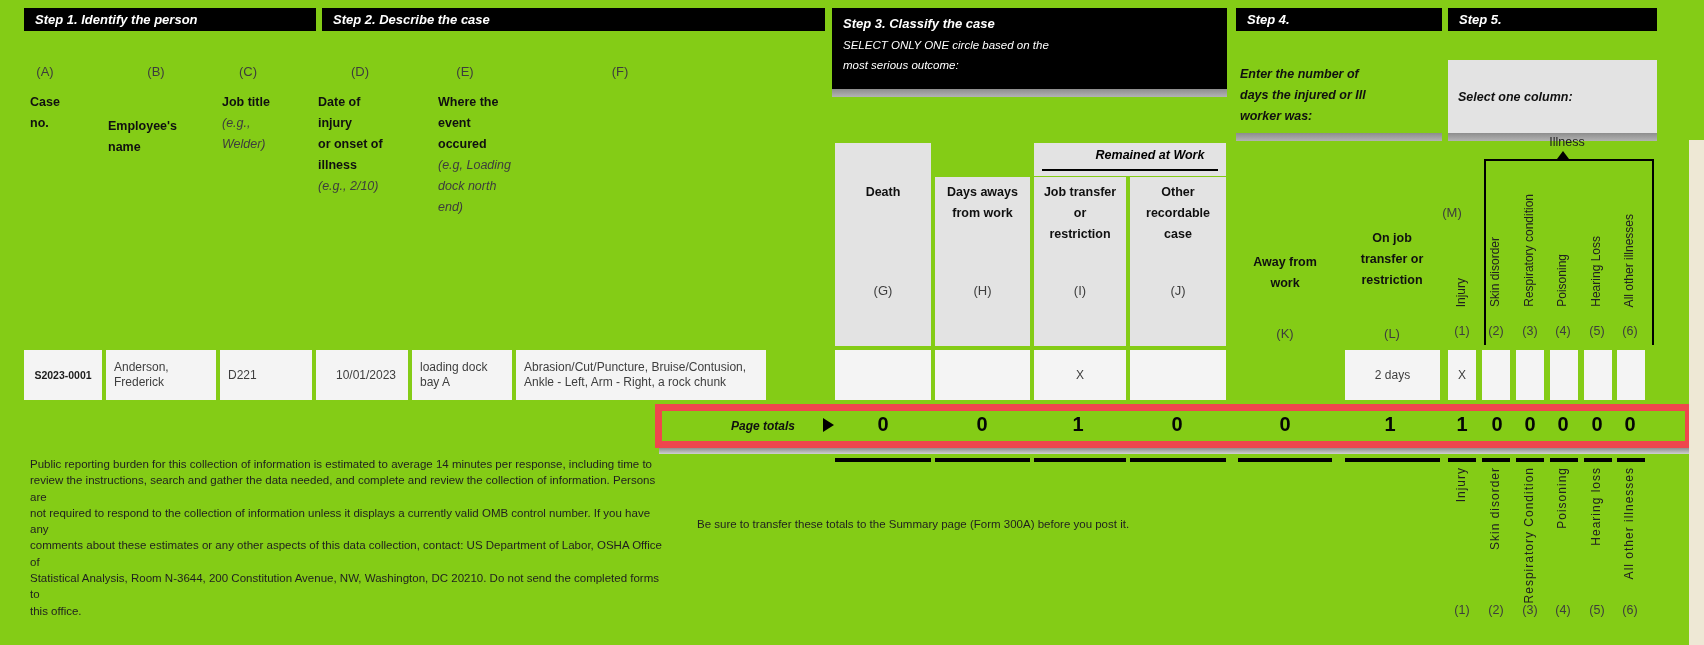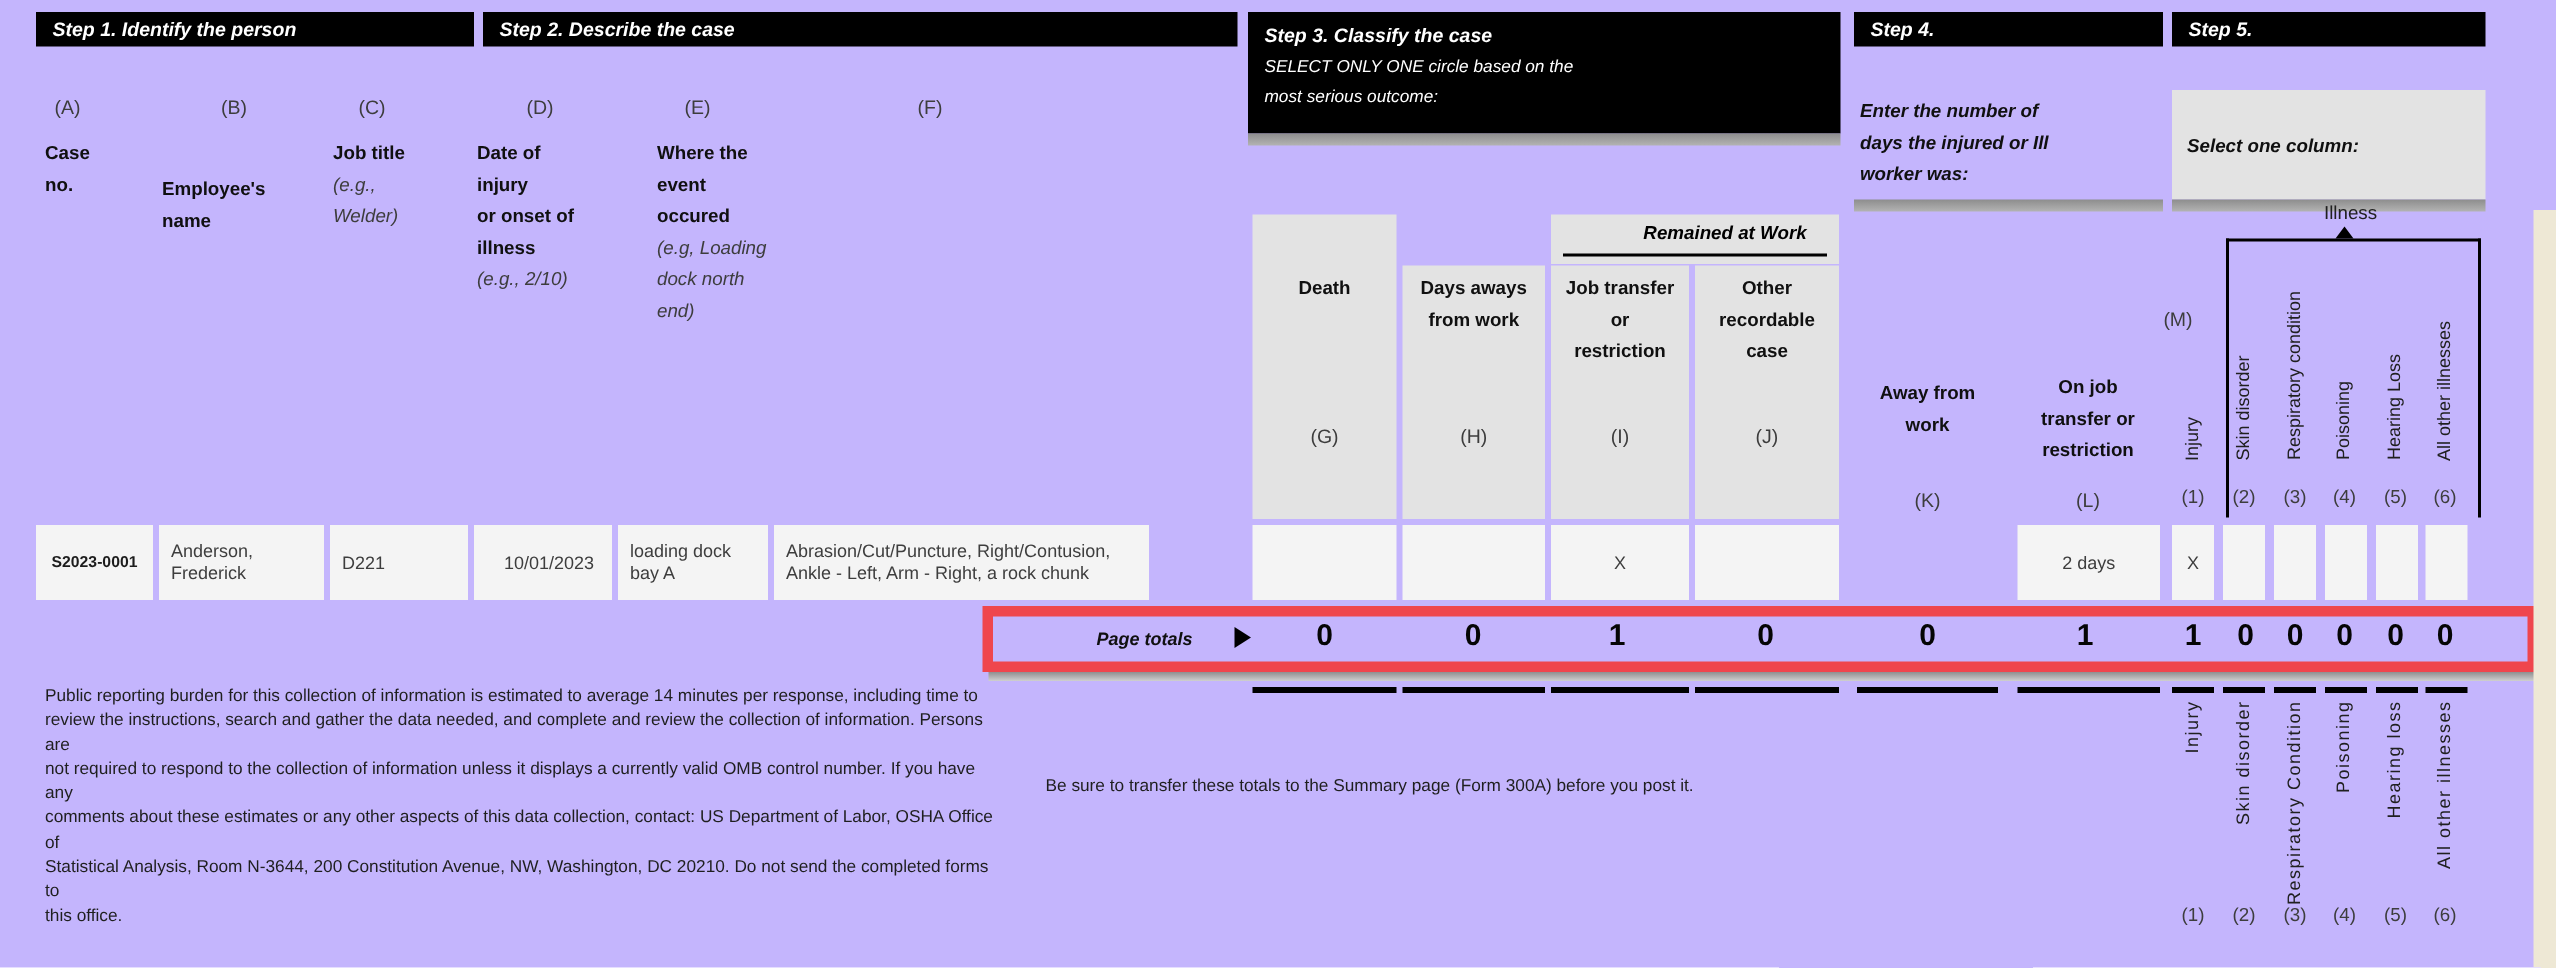--- a/index.html
+++ b/index.html
@@ -3,7 +3,7 @@
 <meta charset="utf-8">
 <style>
   html,body{margin:0;padding:0;background:#fff;}
-  .canvas{position:relative;width:1704px;height:645px;background:#c4b5fd;overflow:hidden;
+  .canvas{position:relative;width:1704px;height:645px;background:#84cc16;overflow:hidden;
           font-family:"Liberation Sans","DejaVu Sans",sans-serif;color:#1a1a1a;}
   .hbar{position:absolute;height:23px;background:#000;color:#fff;display:flex;align-items:center;
         padding-left:11px;box-sizing:border-box;font-weight:bold;font-style:italic;font-size:13px;}

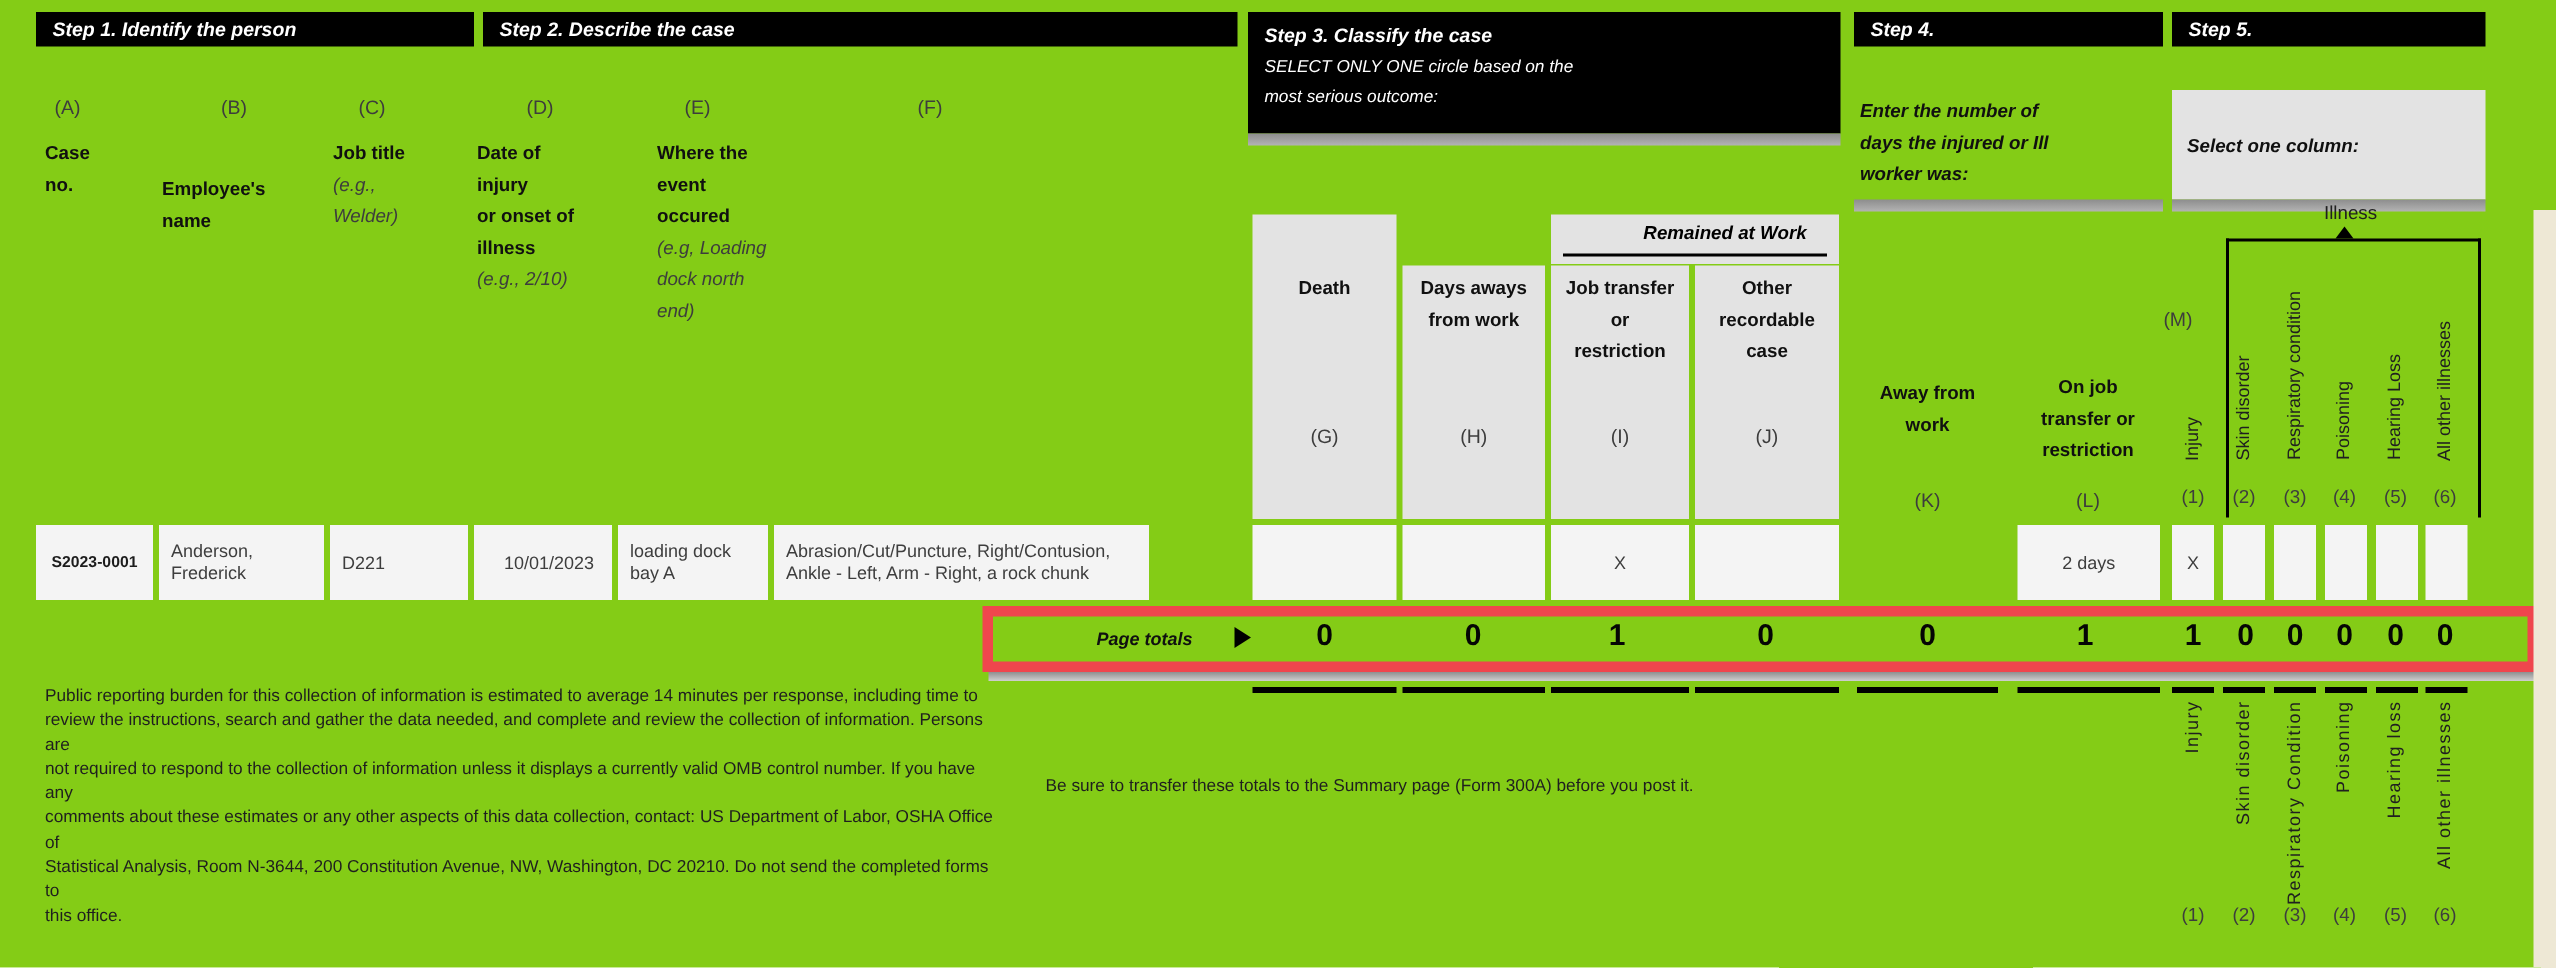--- a/index.html
+++ b/index.html
@@ -129,7 +129,7 @@
 
   <div class="glabel" style="left:1238px;top:252px;width:94px;">Away from
 work</div>
-  <div class="glabel" style="left:1340px;top:248px;width:104px;text-align:center;">On job
+  <div class="glabel" style="left:1340px;top:228px;width:104px;text-align:center;">On job
 transfer or
 restriction</div>
   <div class="letter" style="left:1238px;top:326px;width:94px;">(K)</div>

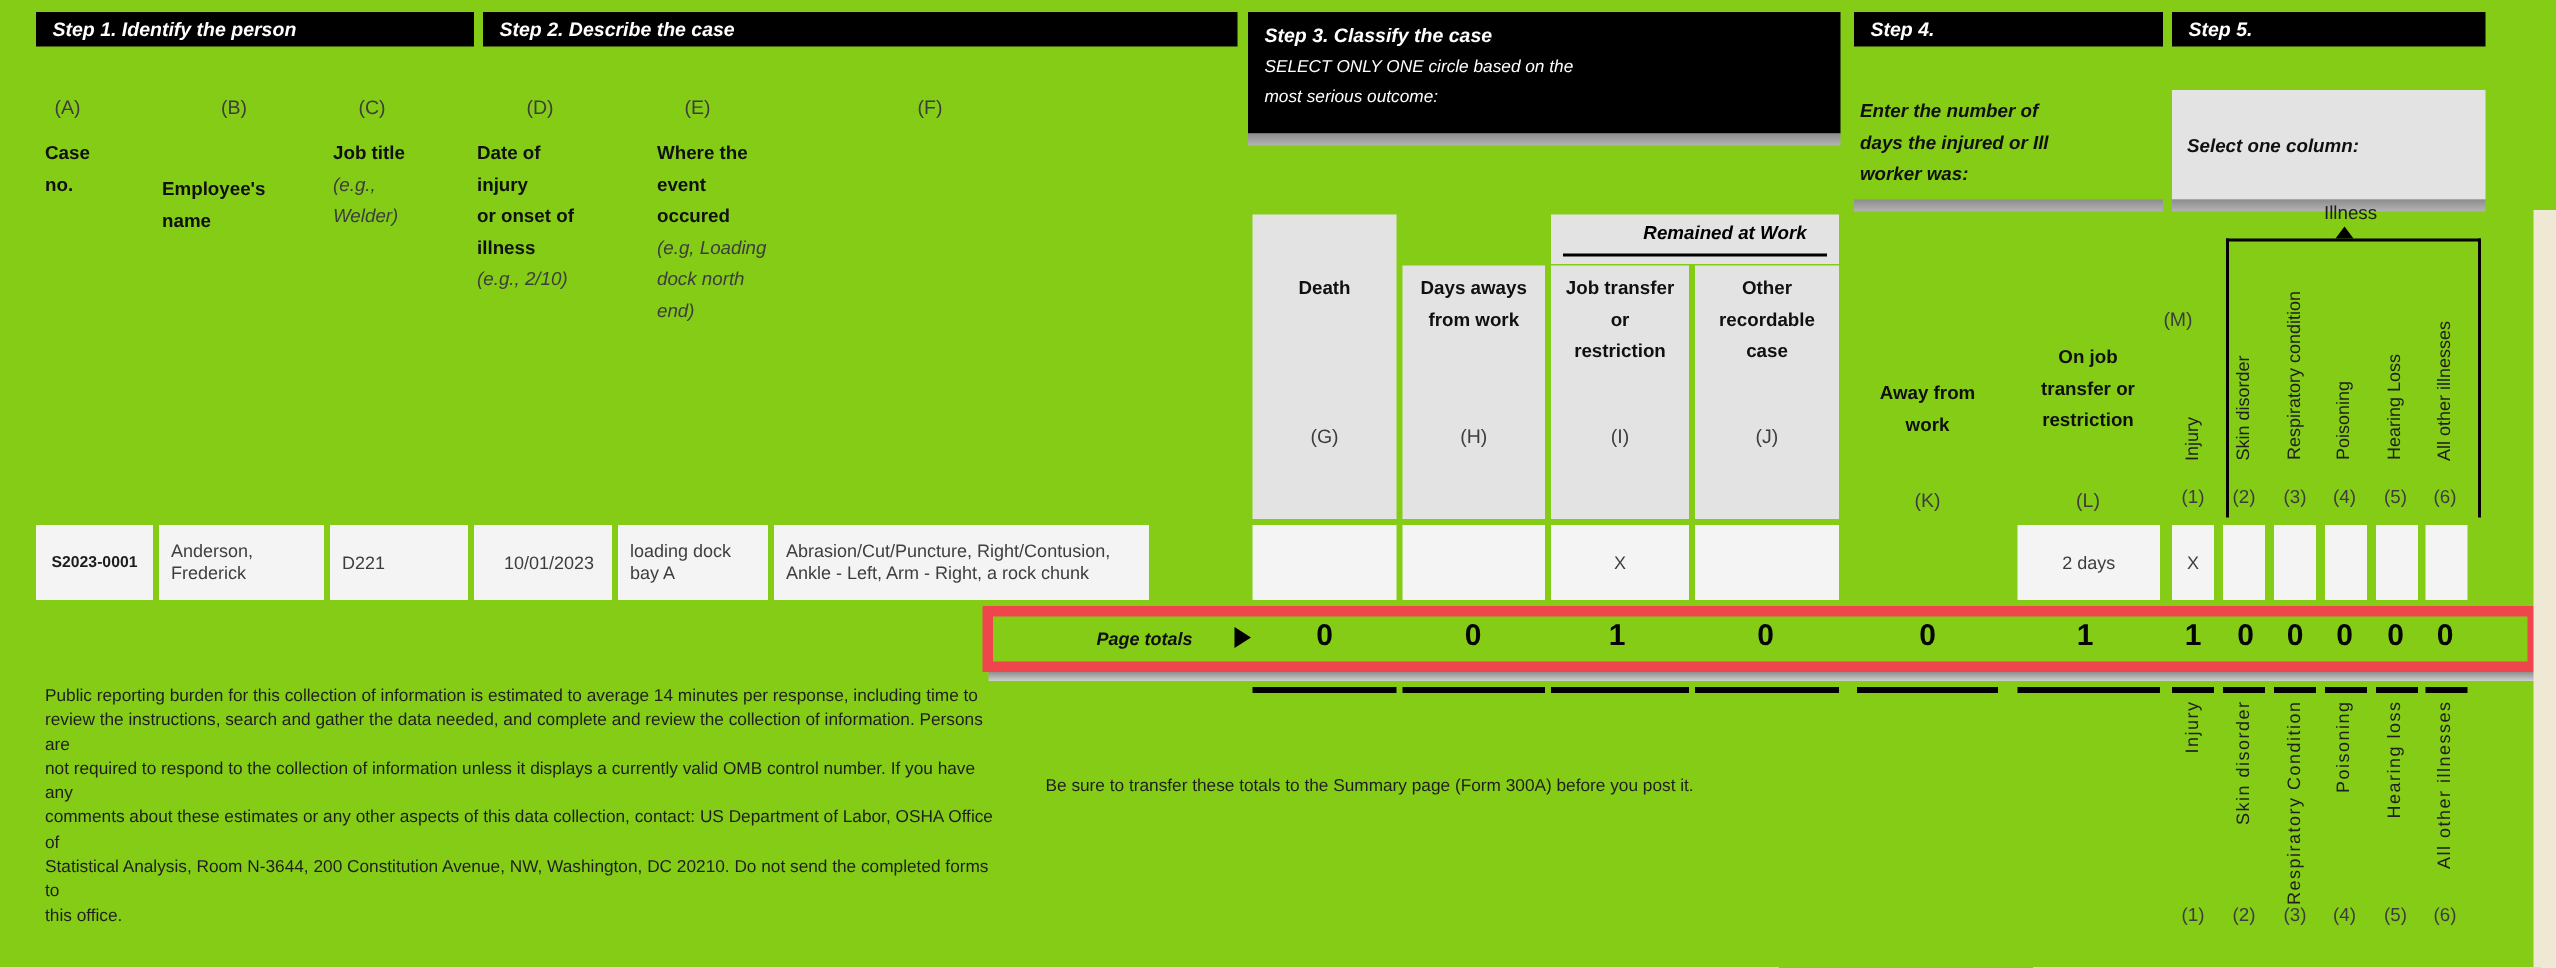--- a/index.html
+++ b/index.html
@@ -163,7 +163,7 @@
   <div class="rowcell" style="left:316px;width:92px;text-align:center;">10/01/2023</div>
   <div class="rowcell" style="left:412px;width:100px;">loading dock
 bay A</div>
-  <div class="rowcell" style="left:516px;width:250px;">Abrasion/Cut/Puncture, Right/Contusion,
+  <div class="rowcell" style="left:516px;width:250px;">Abrasion/Cut/Puncture, Bruise/Contusion,
 Ankle - Left, Arm - Right, a rock chunk</div>
   <div class="rowcell ctr" style="left:835px;width:96px;"></div>
   <div class="rowcell ctr" style="left:935px;width:95px;"></div>

